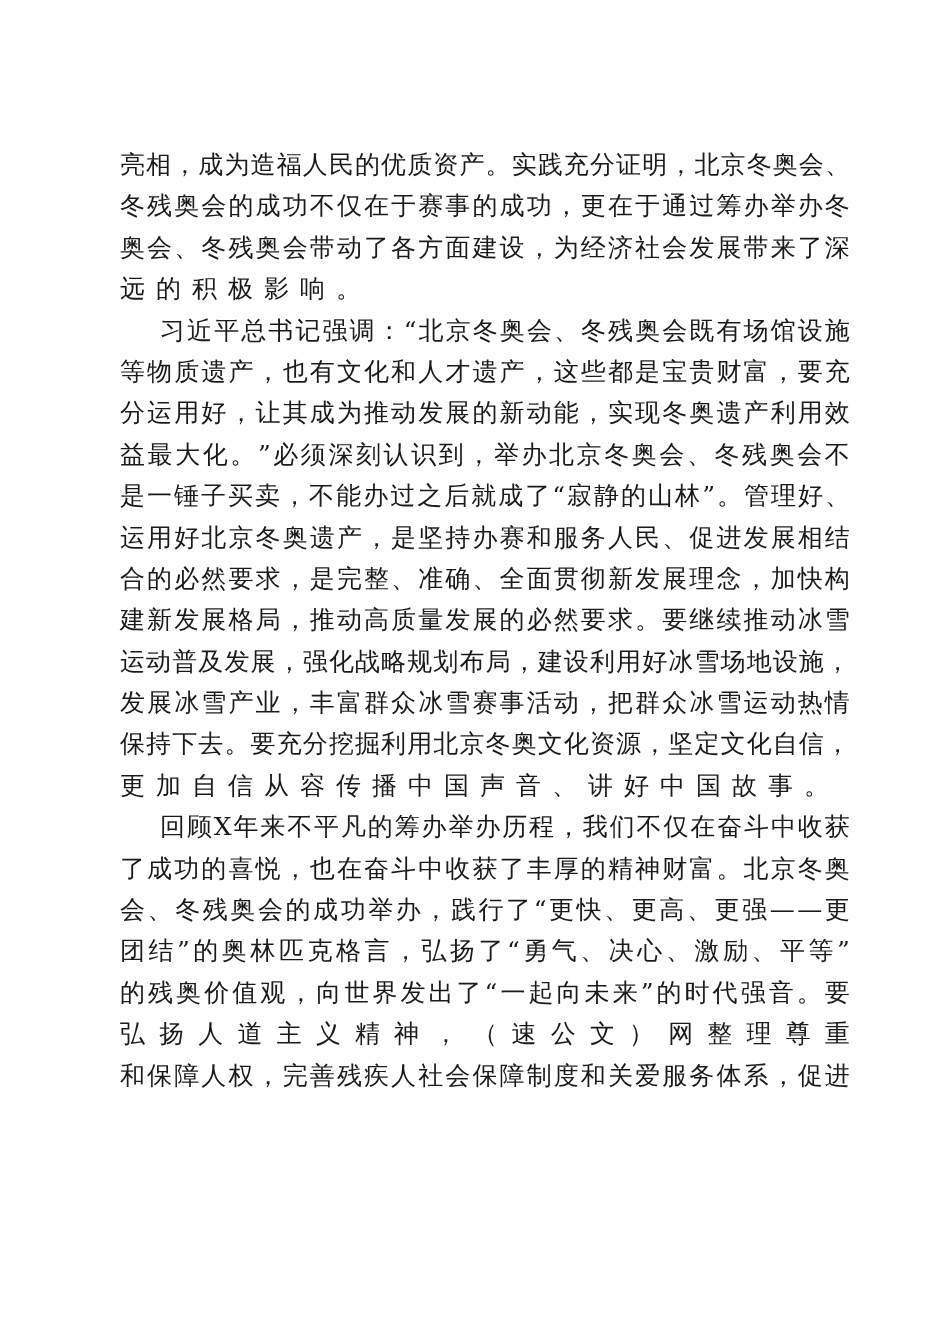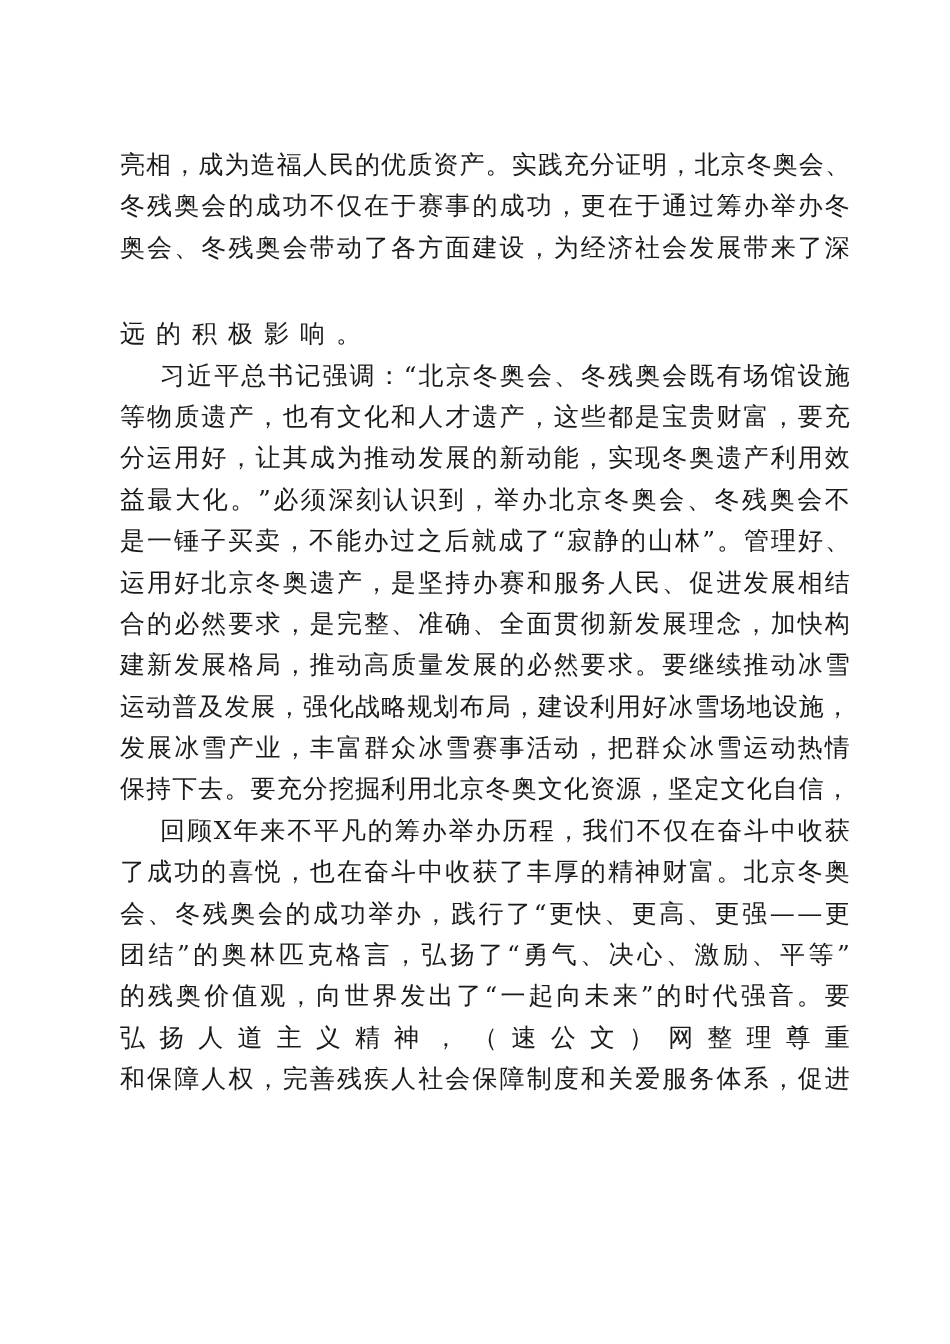--- a/index.html
+++ b/index.html
@@ -39,7 +39,6 @@
       text-align: left;
       text-align-last: left;
       letter-spacing: 11px;
-      margin-top: 45px;
     }
     .line.indent {
       padding-left: 40px;

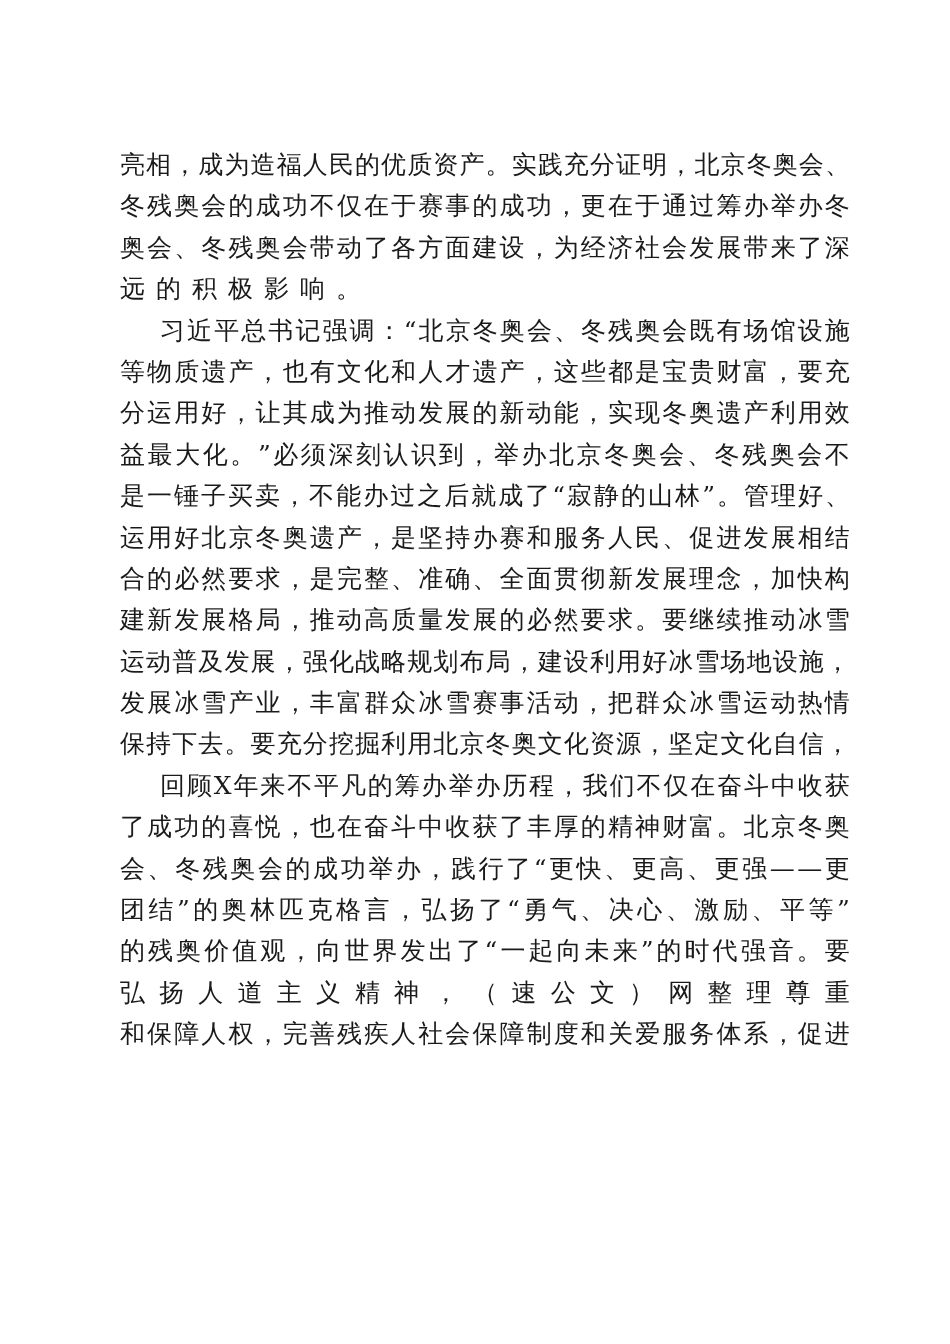--- a/index.html
+++ b/index.html
@@ -491,6 +491,7 @@
           <span>，</span>
         </span>
       </span>
+    <span class="line last">更加自信从容传播中国声音、讲好中国故事。</span>
   </div>
 
   <div class="para">

